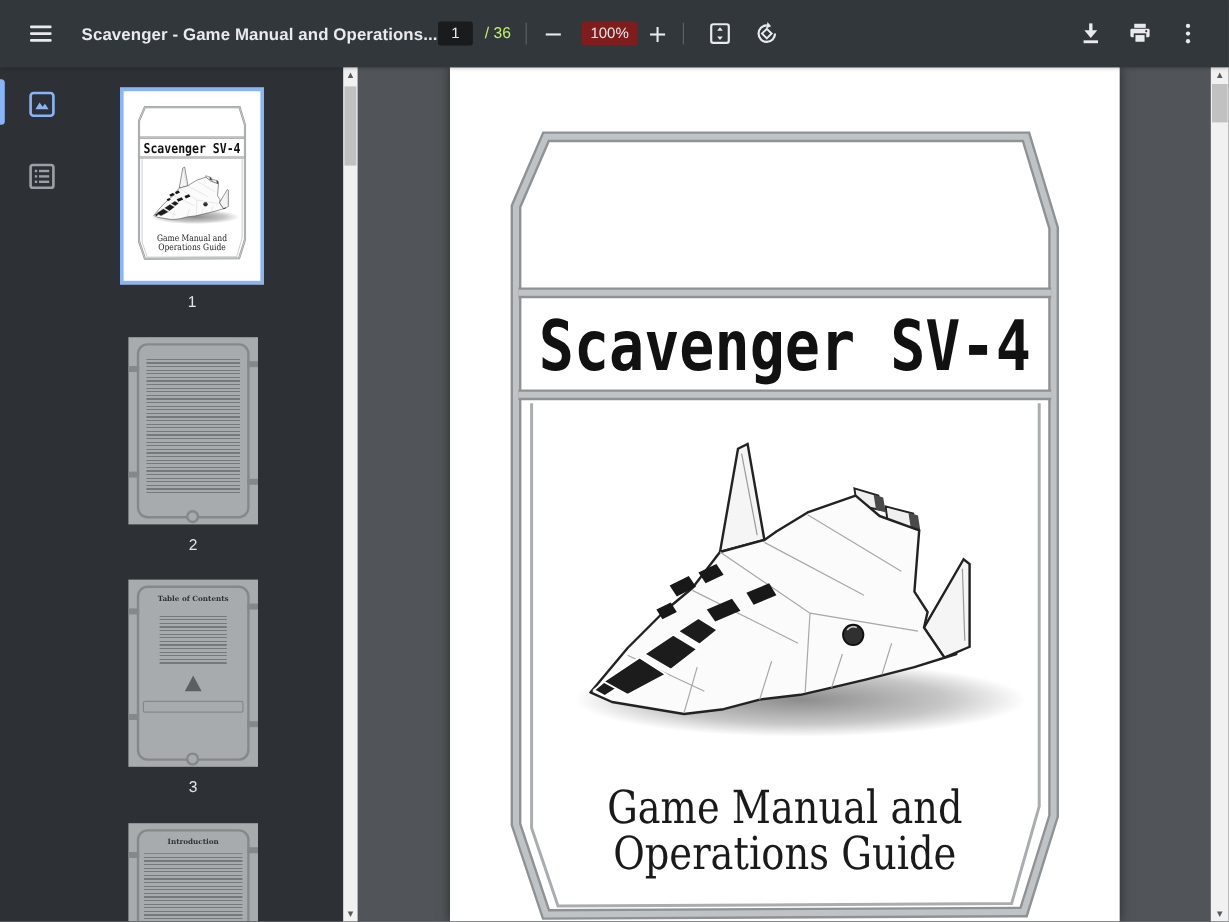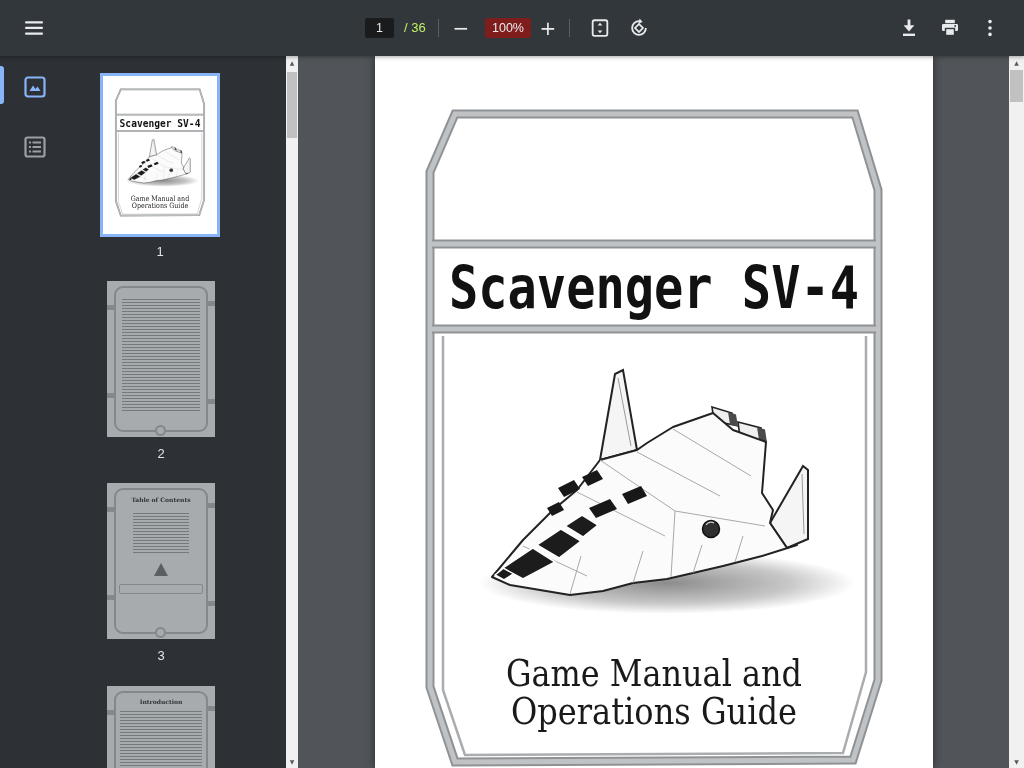--- a/index.html
+++ b/index.html
@@ -177,6 +177,7 @@
       </g>
         </svg>
     </button>
+    <div class="doc-title">Scavenger - Game Manual and Operations...</div>
 
     <input class="page-input" value="1" style="">
     <div class="page-total">/ 36</div>

